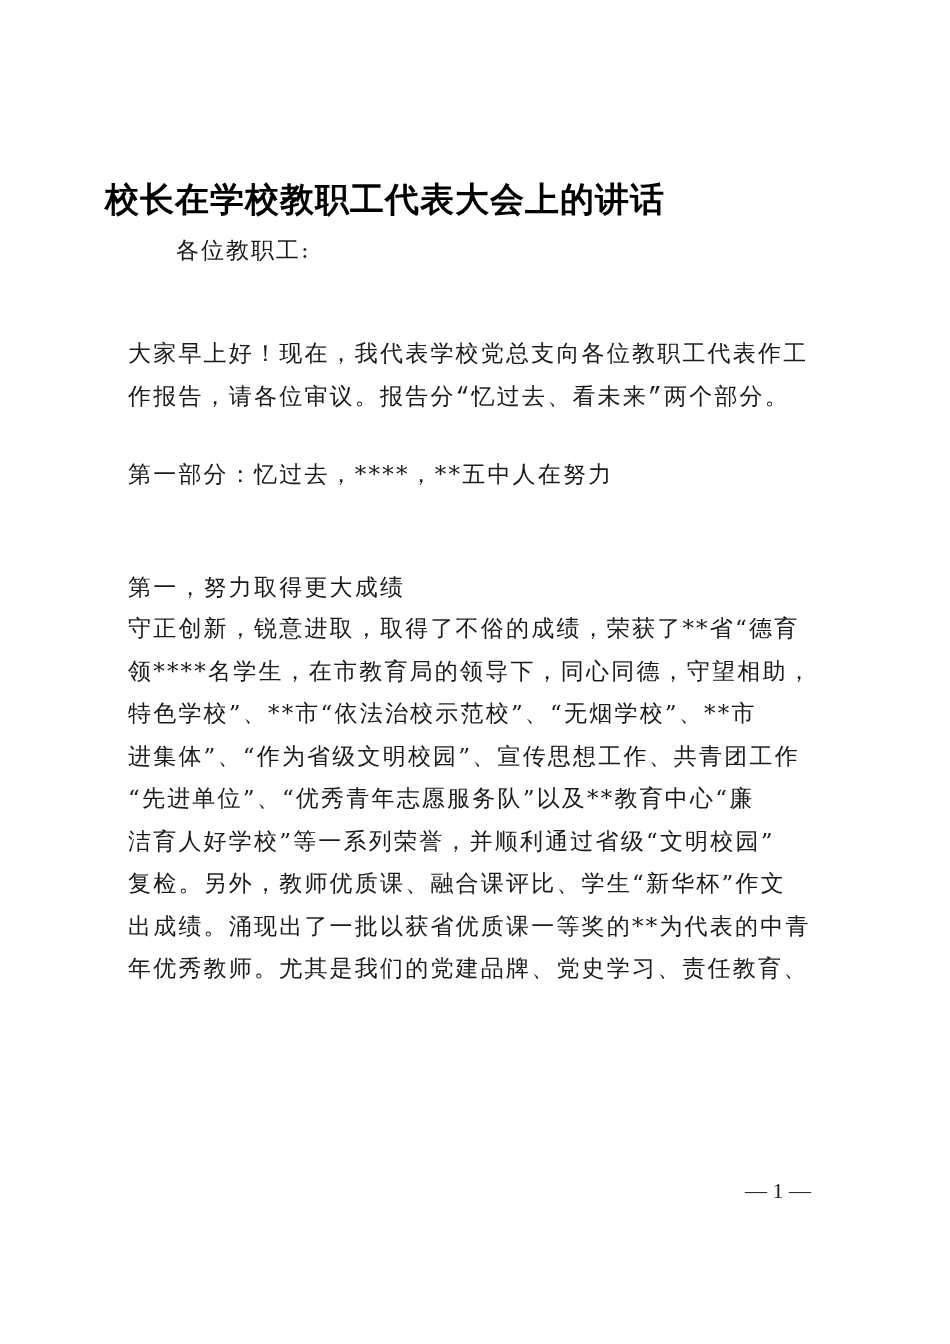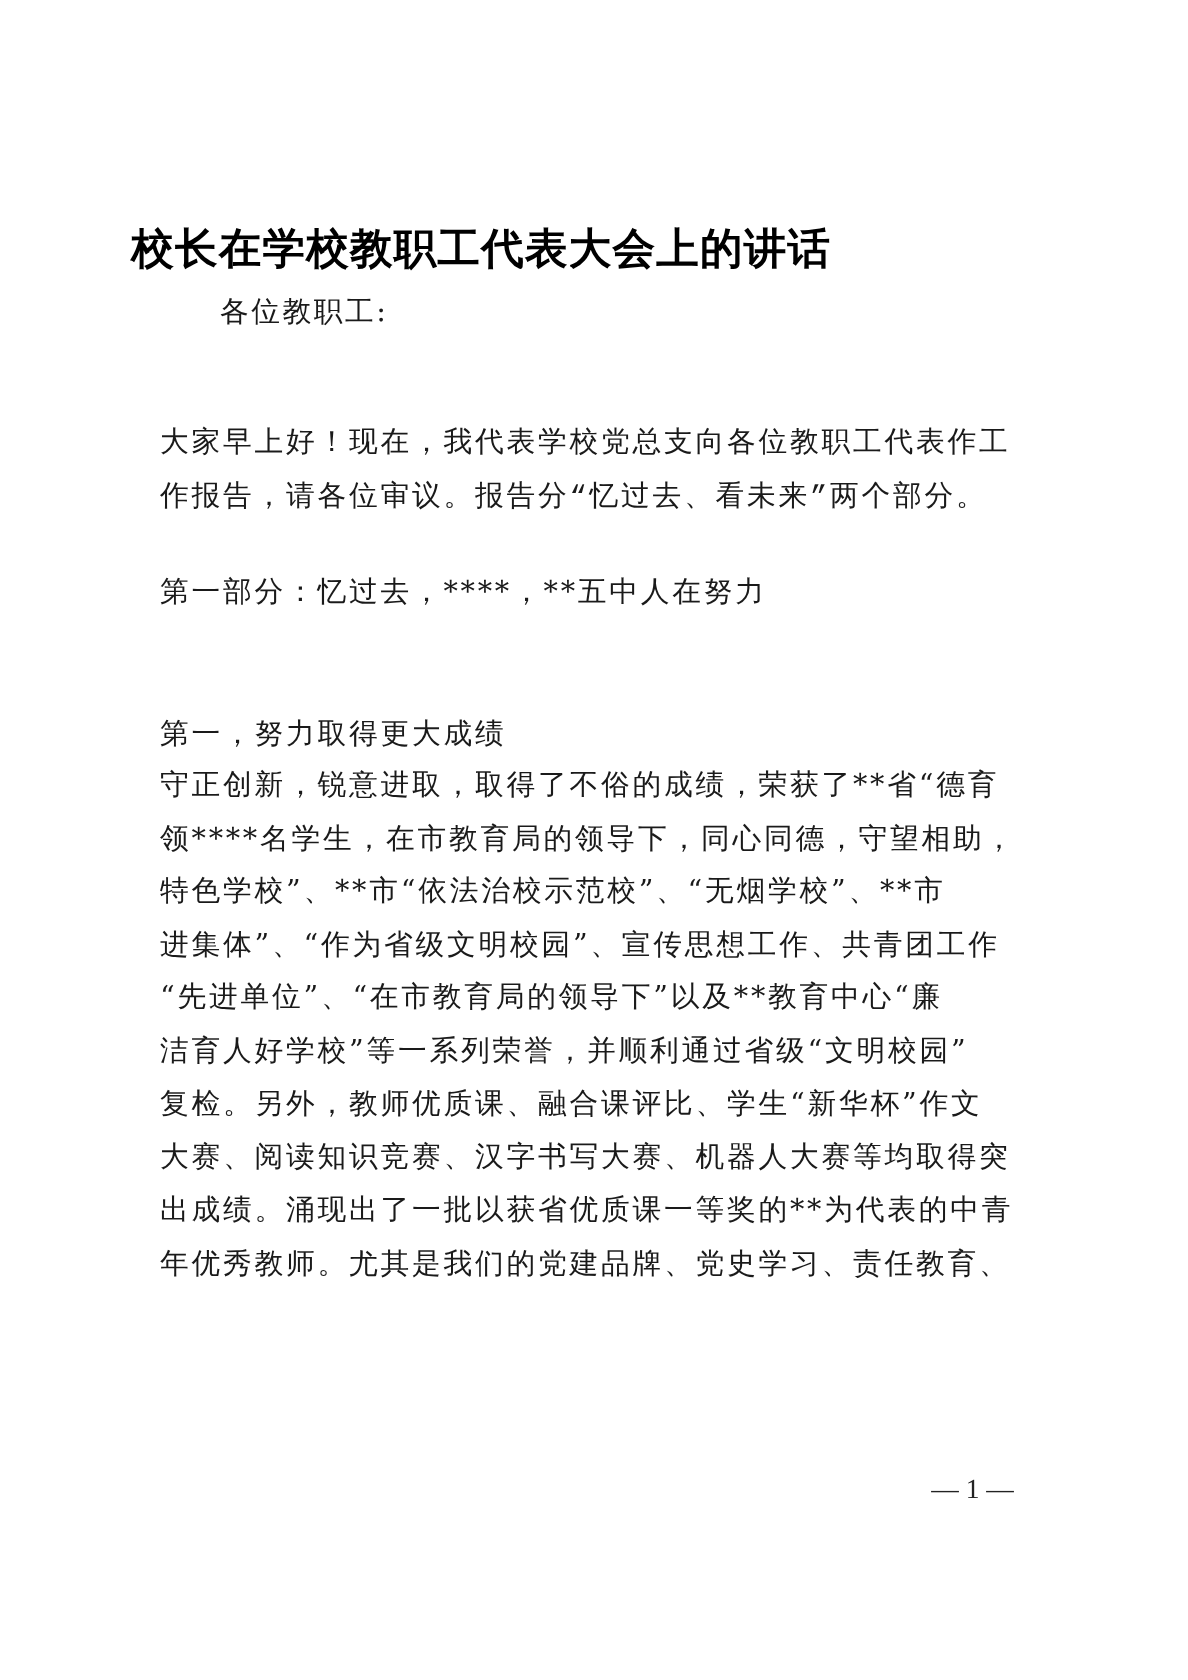--- a/index.html
+++ b/index.html
@@ -38,7 +38,7 @@
     <span class="line">领****名学生，在市教育局的领导下，同心同德，守望相助，</span>
     <span class="line">特色学校”、**市“依法治校示范校”、“无烟学校”、**市</span>
     <span class="line">进集体”、“作为省级文明校园”、宣传思想工作、共青团工作</span>
-    <span class="line">“先进单位”、“在市教育局的领导下”以及**教育中心“廉</span>
+    <span class="line">“先进单位”、“优秀青年志愿服务队”以及**教育中心“廉</span>
     <span class="line">洁育人好学校”等一系列荣誉，并顺利通过省级“文明校园”</span>
     <span class="line">复检。另外，教师优质课、融合课评比、学生“新华杯”作文</span>
     <span class="line">大赛、阅读知识竞赛、汉字书写大赛、机器人大赛等均取得突</span>

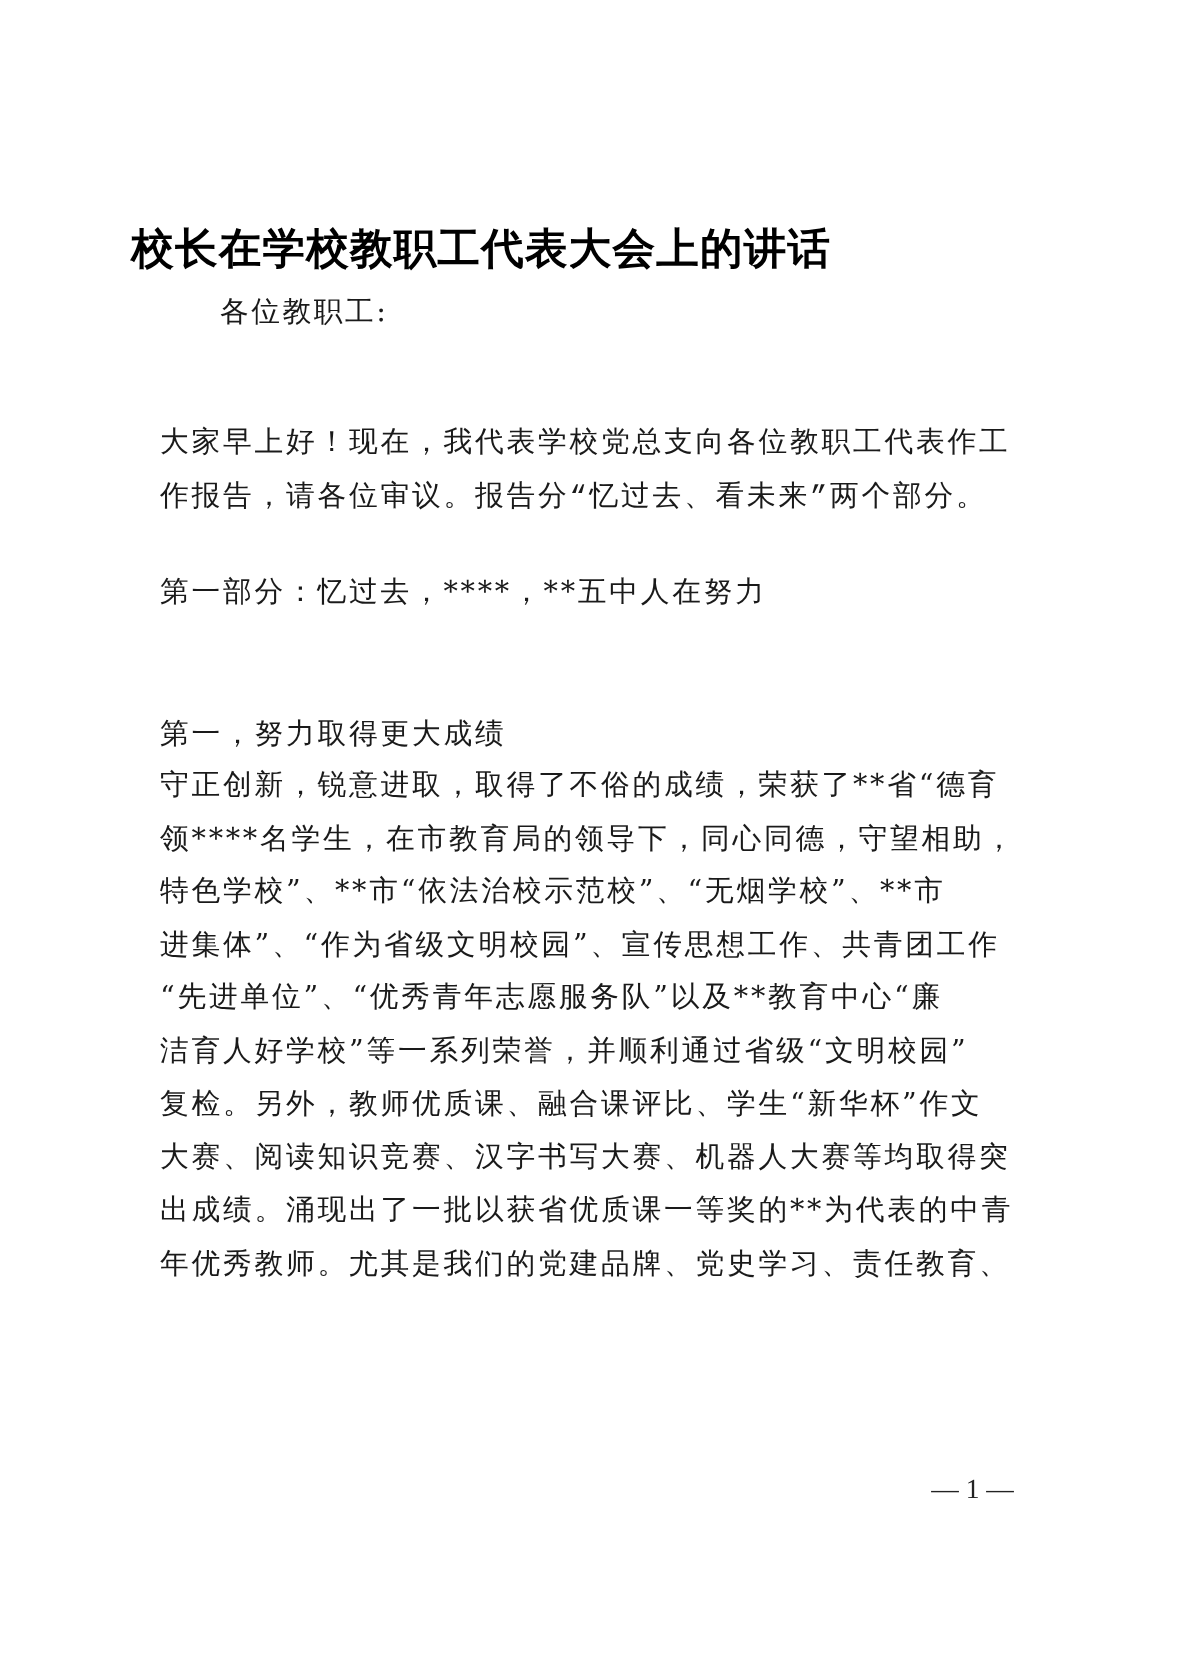--- a/index.html
+++ b/index.html
@@ -41,7 +41,6 @@
     <span class="line">“先进单位”、“优秀青年志愿服务队”以及**教育中心“廉</span>
     <span class="line">洁育人好学校”等一系列荣誉，并顺利通过省级“文明校园”</span>
     <span class="line">复检。另外，教师优质课、融合课评比、学生“新华杯”作文</span>
-    <span class="line">大赛、阅读知识竞赛、汉字书写大赛、机器人大赛等均取得突</span>
     <span class="line">出成绩。涌现出了一批以获省优质课一等奖的**为代表的中青</span>
     <span class="line">年优秀教师。尤其是我们的党建品牌、党史学习、责任教育、</span>
   </div>

